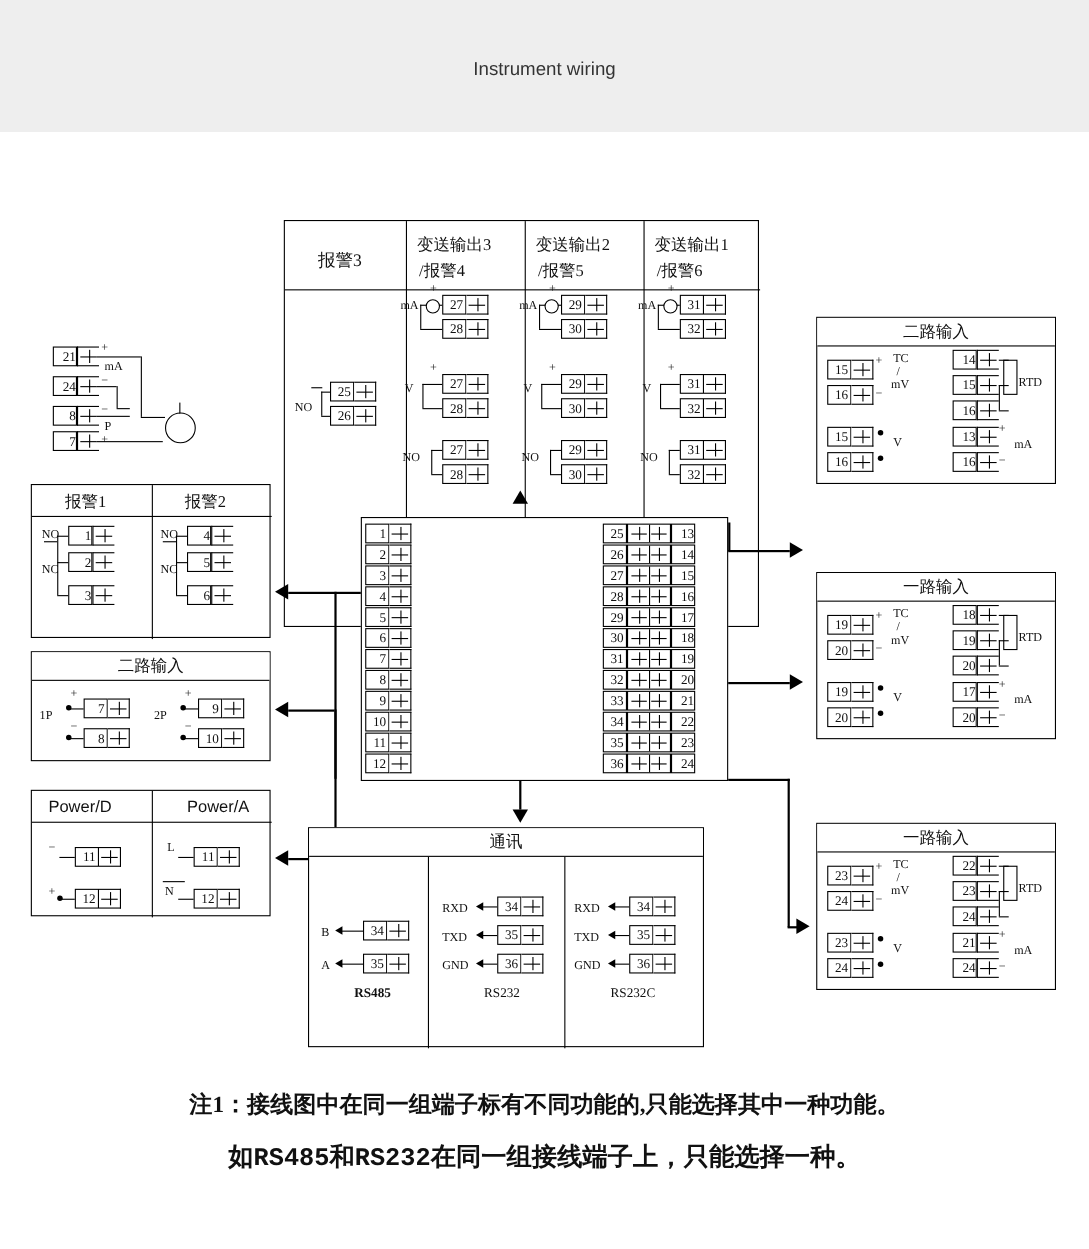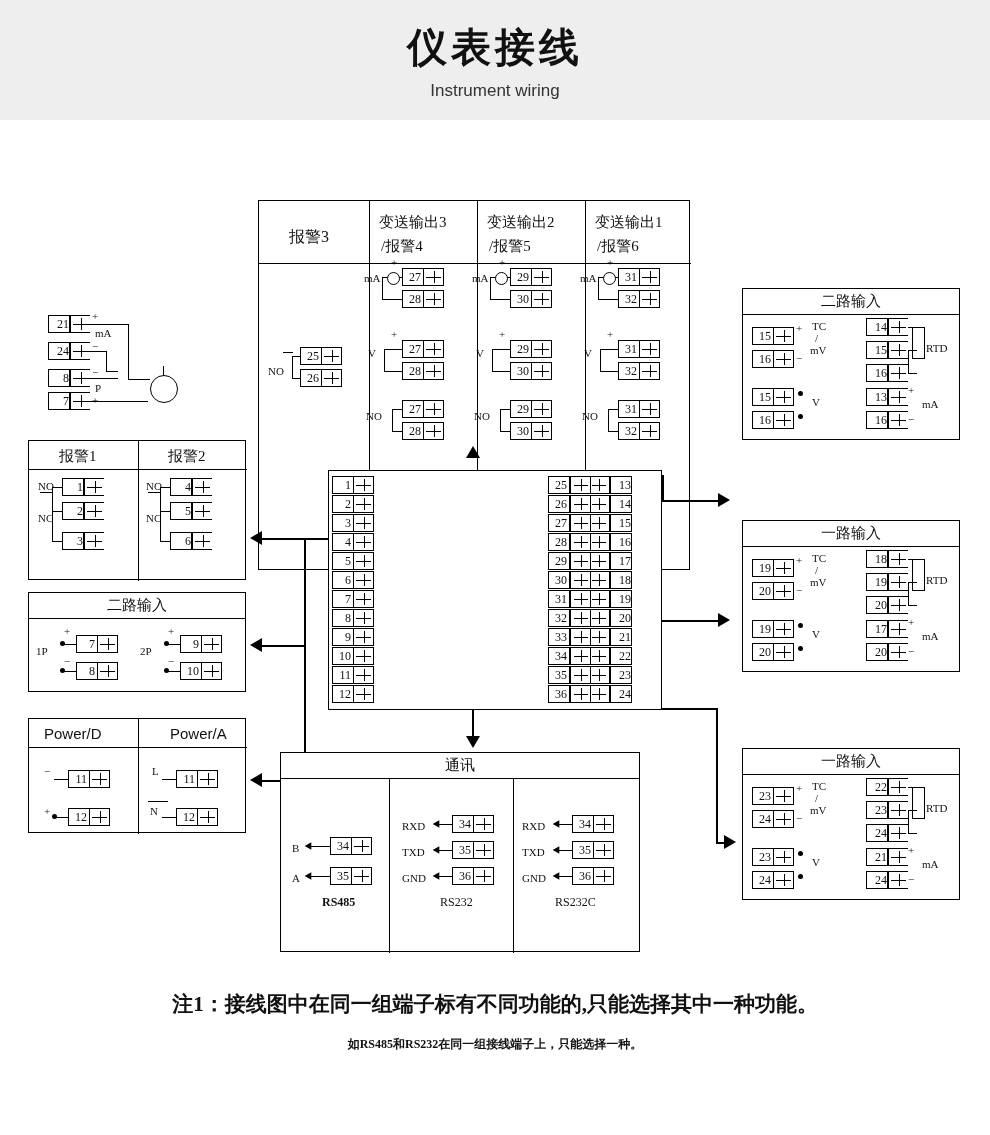--- a/index.html
+++ b/index.html
@@ -60,7 +60,6 @@
 <body>
 
 <div class="header">
-  <h1>仪表接线</h1>
   <div class="sub">Instrument wiring</div>
 </div>
 

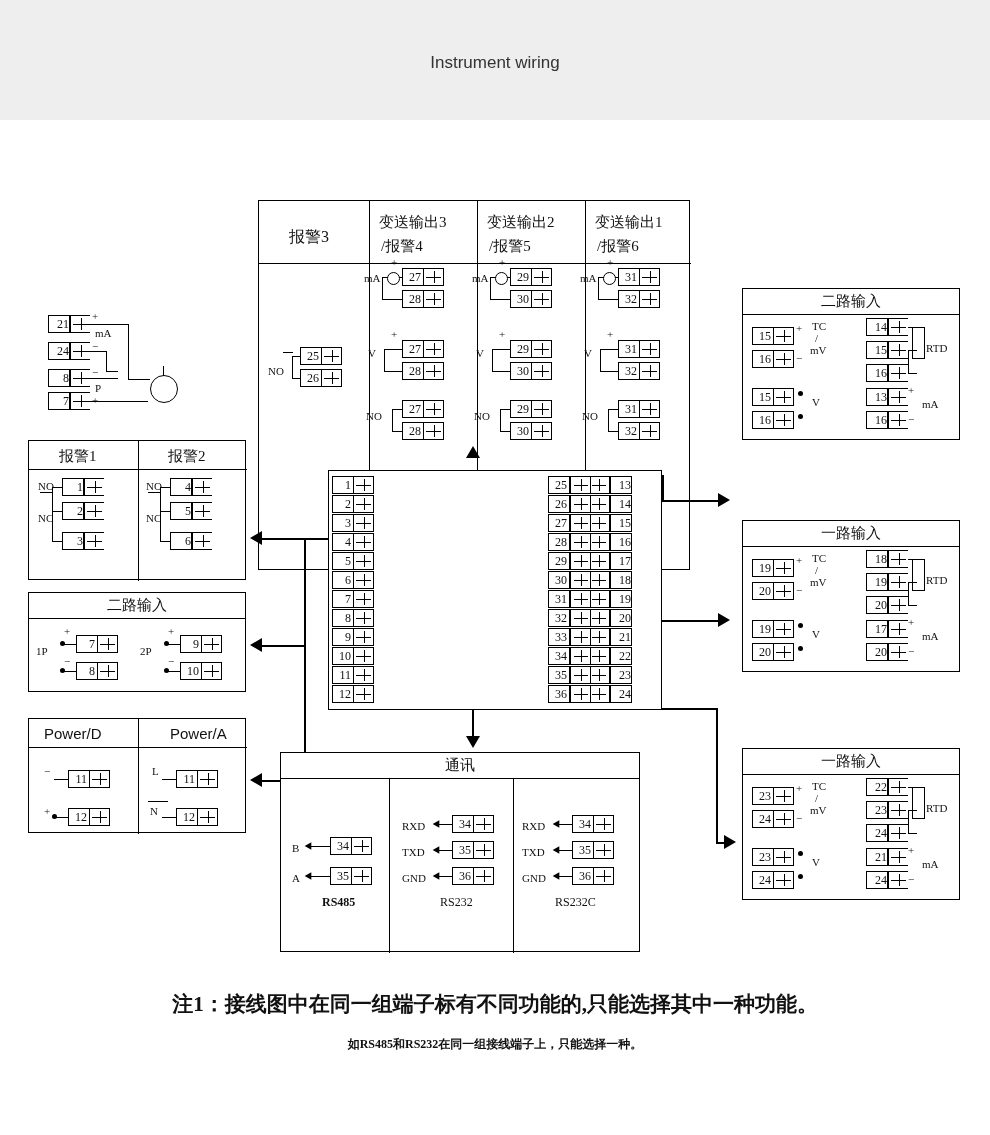--- a/index.html
+++ b/index.html
@@ -54,7 +54,7 @@
   
   .notes{position:absolute;left:0;top:990px;width:990px;text-align:center;}
   .notes .n1{font-family:"Liberation Serif",serif;font-weight:bold;font-size:21px;margin-bottom:18px;}
-  .notes .n2{font-family:Liberation Serif, serif;font-weight:bold;font-size:12px;}
+  .notes .n2{font-family:Liberation Mono, monospace;font-weight:bold;font-size:23px;}
 </style>
 </head>
 <body>

